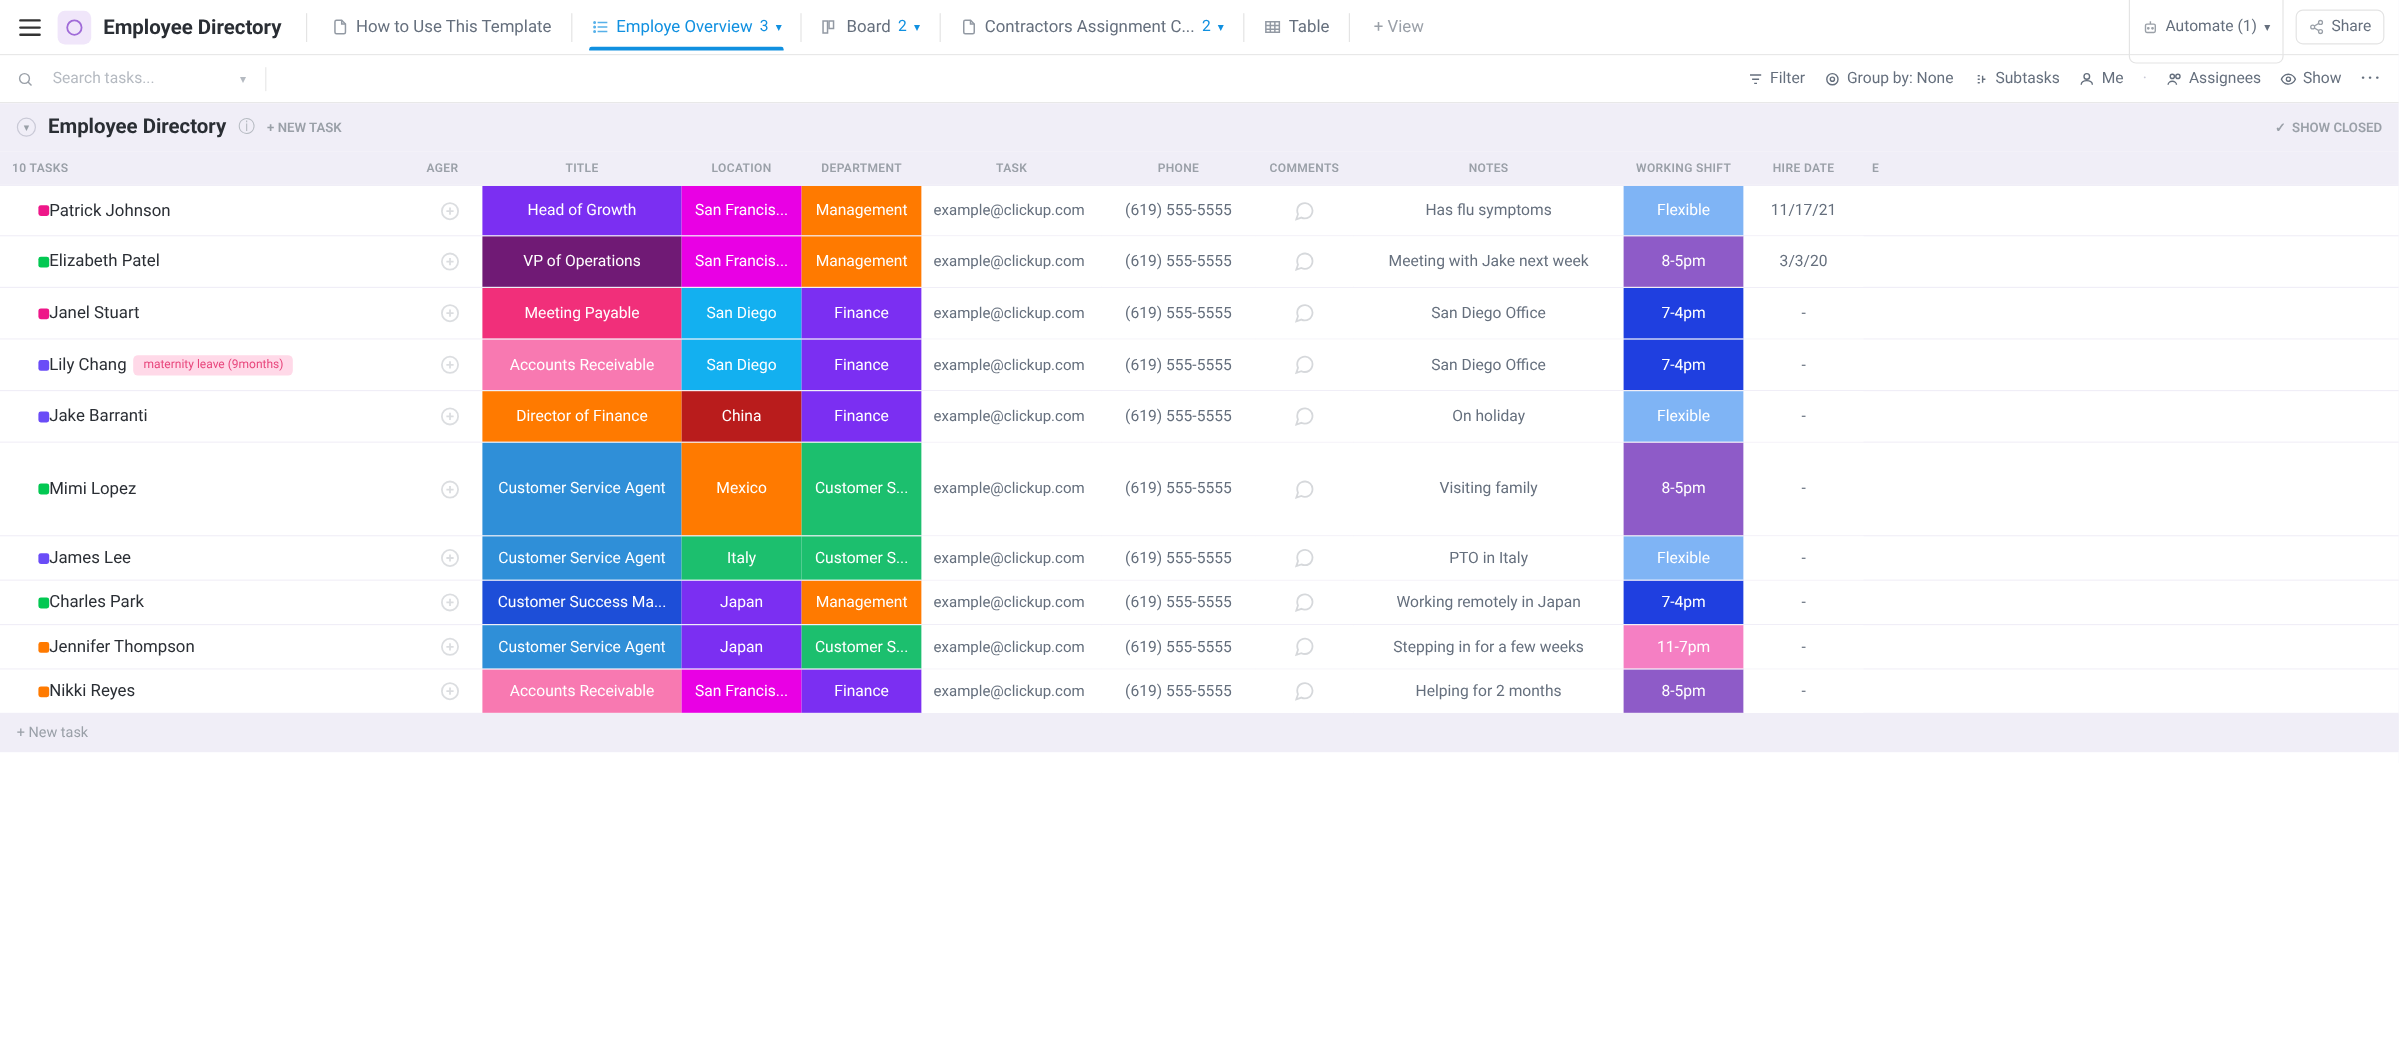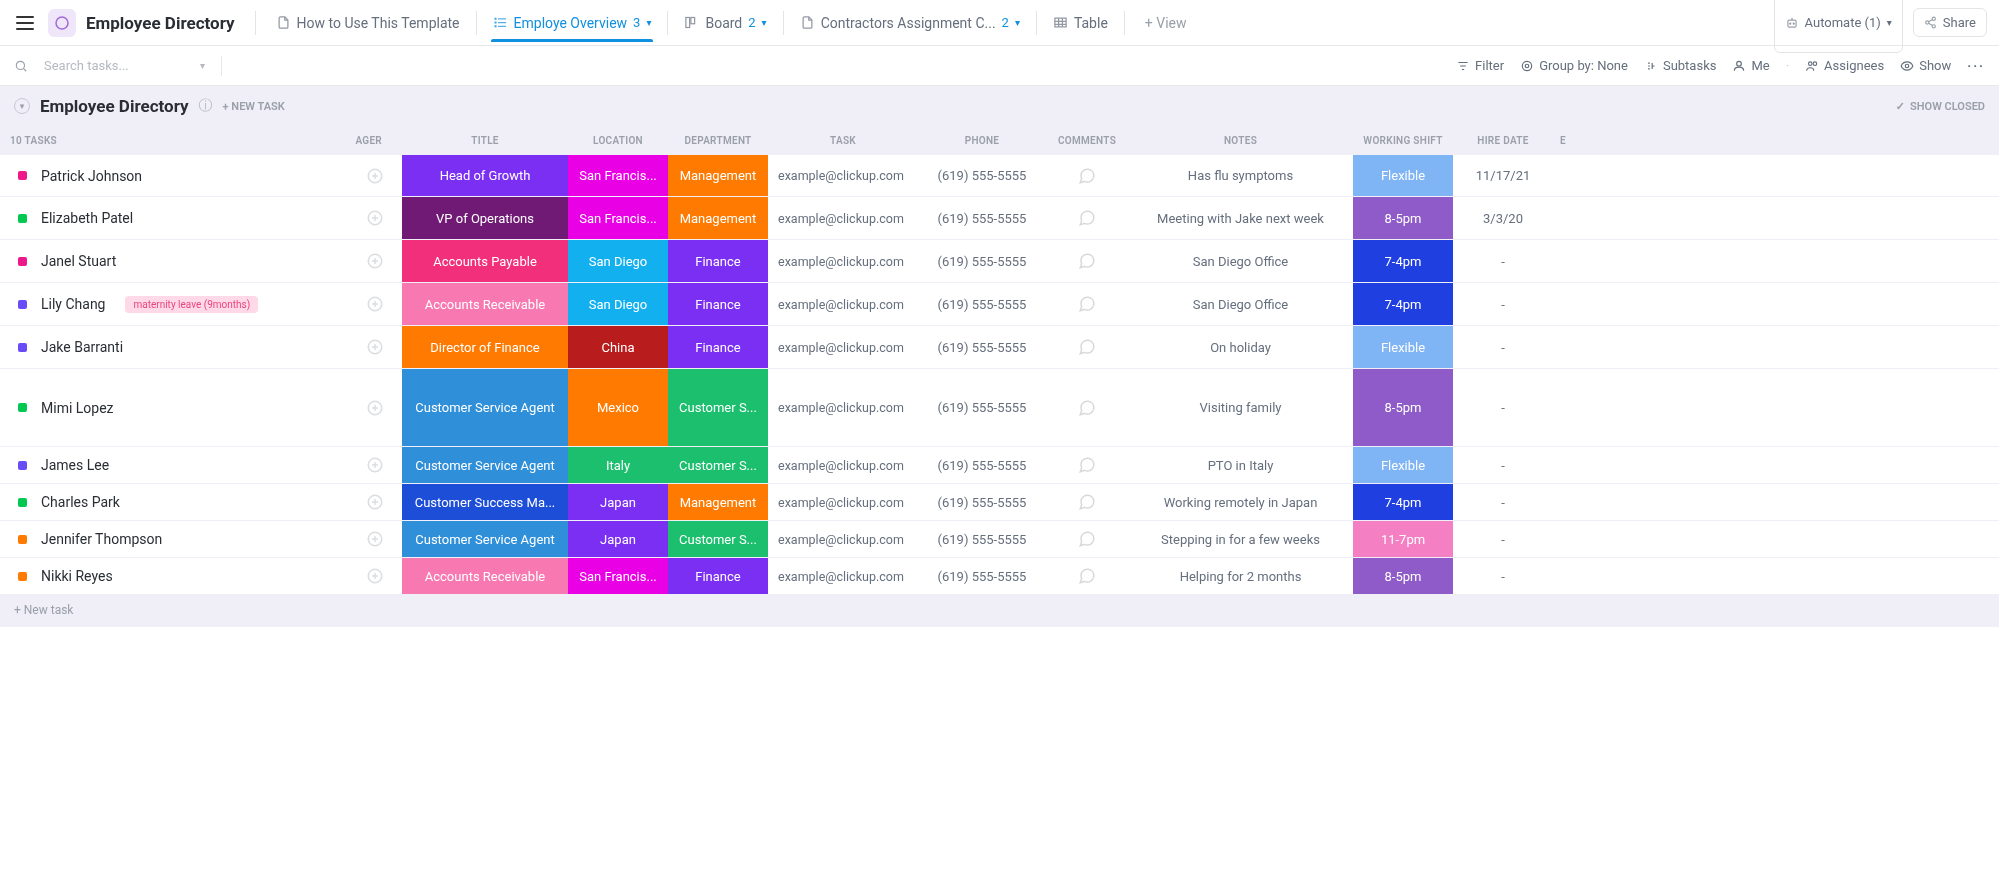--- a/index.html
+++ b/index.html
@@ -49,7 +49,7 @@
 .col-hire{width:100px;text-align:center}
 .row{display:flex;align-items:stretch;background:#fff;border-bottom:1px solid #f0eef7}
 .row:first-of-type{border-top:1px solid #f0eef7}
-.cell-tasks{width:402px;display:flex;align-items:center;padding-left:18px;gap:14px;position:relative}
+.cell-tasks{width:402px;display:flex;align-items:center;padding-left:32px;position:relative}
 .status-dot{width:9px;height:9px;border-radius:2px}
 .task-name{font-size:14px;color:#2a2e34}
 .tag{background:#ffd9e8;color:#e8467c;font-size:10px;padding:3px 8px;border-radius:4px;margin-left:6px}

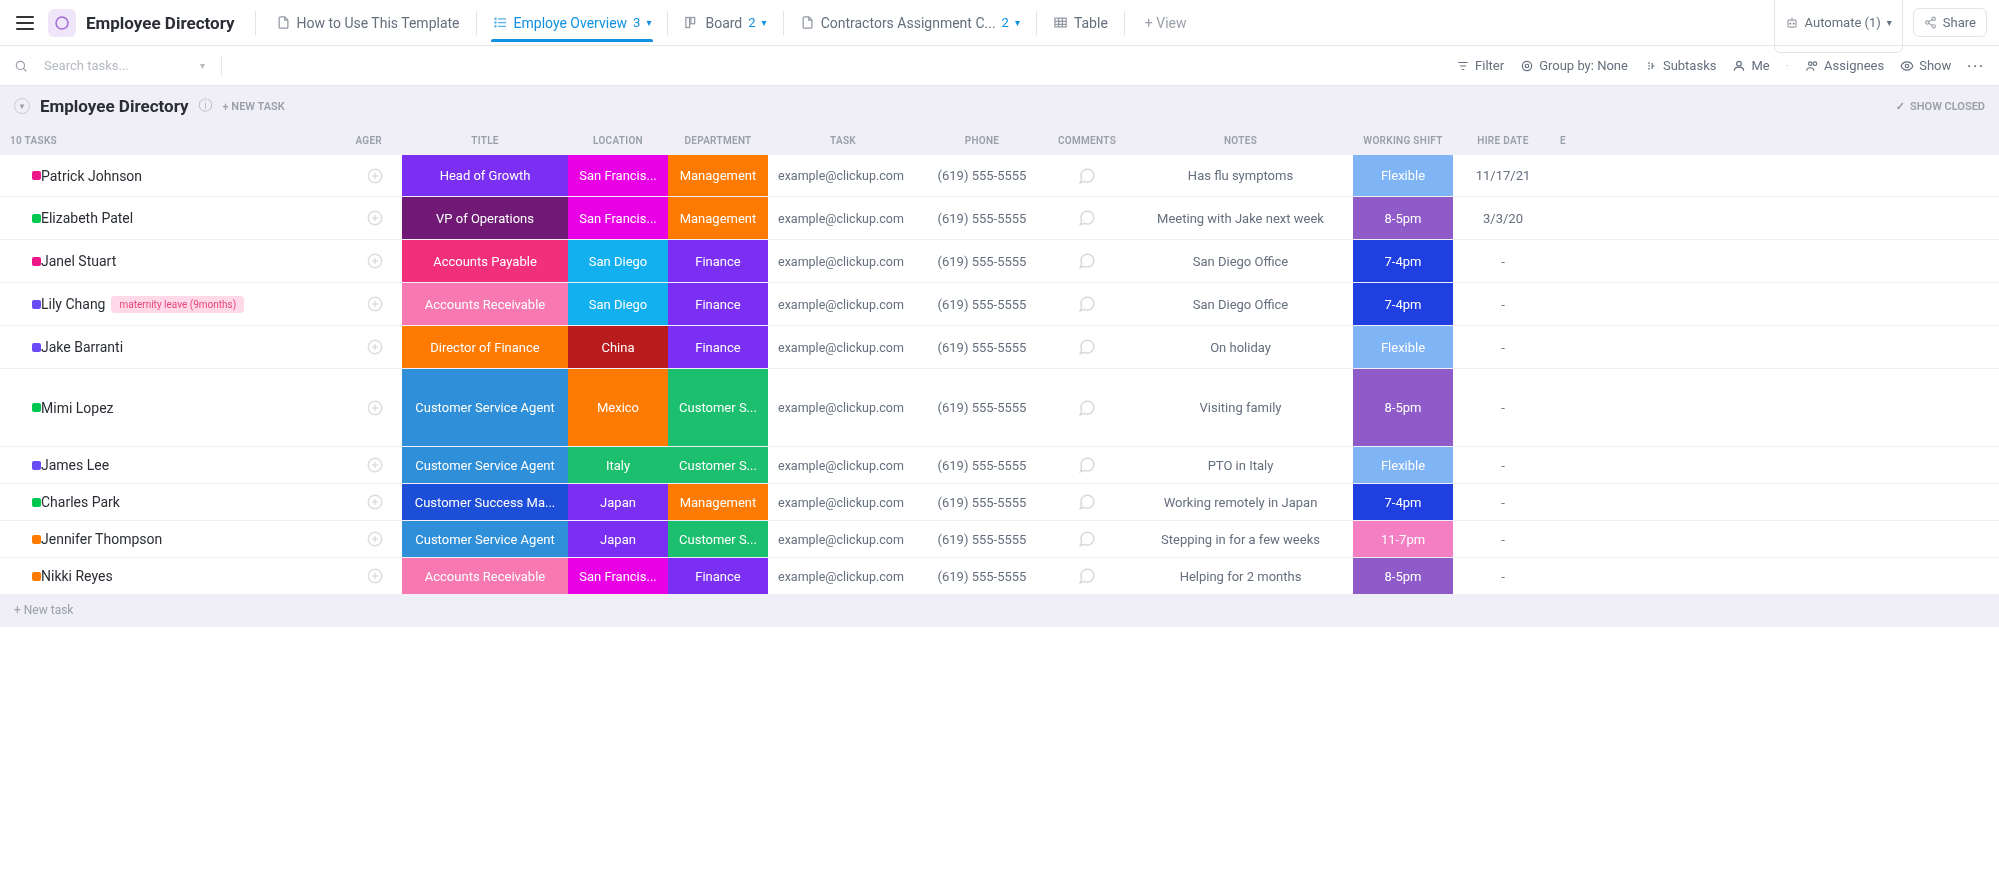--- a/index.html
+++ b/index.html
@@ -303,7 +303,7 @@
             <path d="M12 8v8M8 12h8"></path>
           </svg>
         </div>
-        <div class="cell cell-title" style="background:#f12f7a">Accounts Payable</div>
+        <div class="cell cell-title" style="background:#f12f7a">Meeting Payable</div>
         <div class="cell cell-loc" style="background:#13b0f0">San Diego</div>
         <div class="cell cell-dept" style="background:#7b2ff2">Finance</div>
         <div class="cell cell-plain cell-email">example@clickup.com</div>

